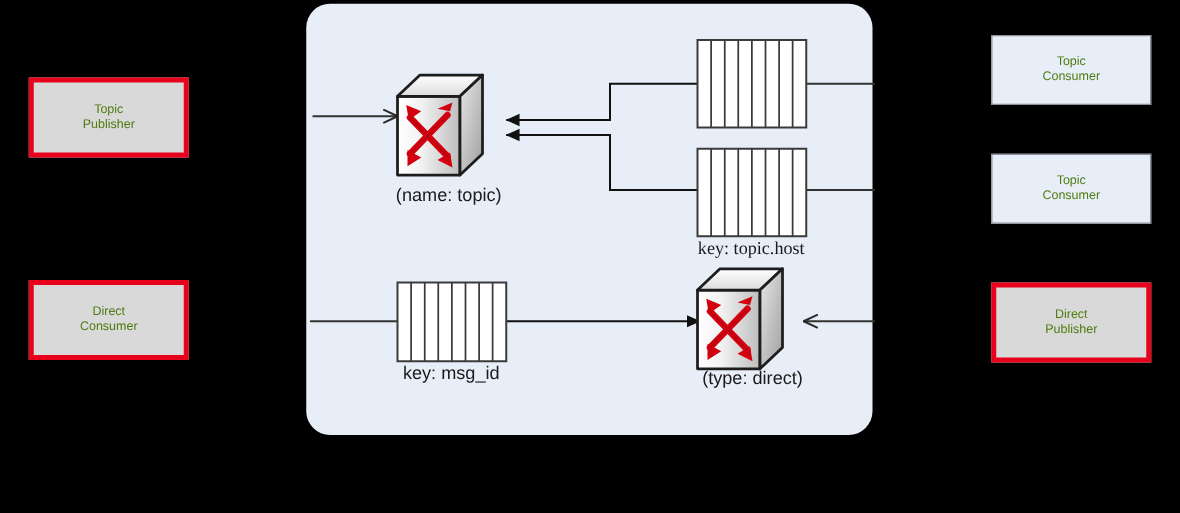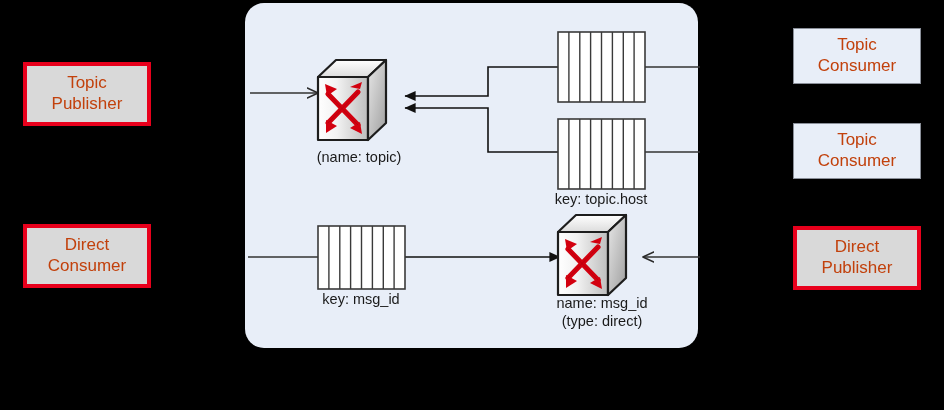--- a/index.html
+++ b/index.html
@@ -29,8 +29,8 @@
     align-items: center;
     justify-content: center;
     line-height: 1.22;
-    color: #c2410c;
-    font-size: 17px;
+    color: #4d7c0f;
+    font-size: 10px;
     text-align: center;
   }
   .node-box.endpoint-red {

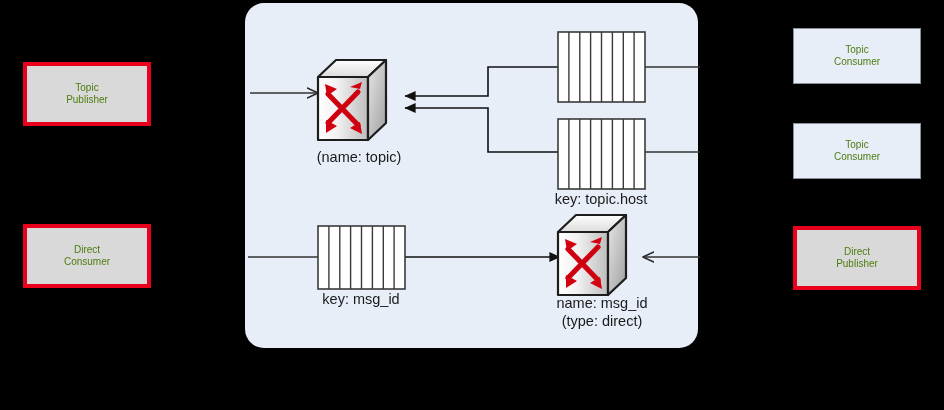--- a/index.html
+++ b/index.html
@@ -207,7 +207,7 @@
   </div>
 
 
-  <div class="caption" style="left:521px; top:191px; width:160px;">
+  <div class="caption" style="left:521px; top:191px; width:160px;font-family:Liberation Serif, serif;">
     <span>key: topic.host</span>
   </div>
 

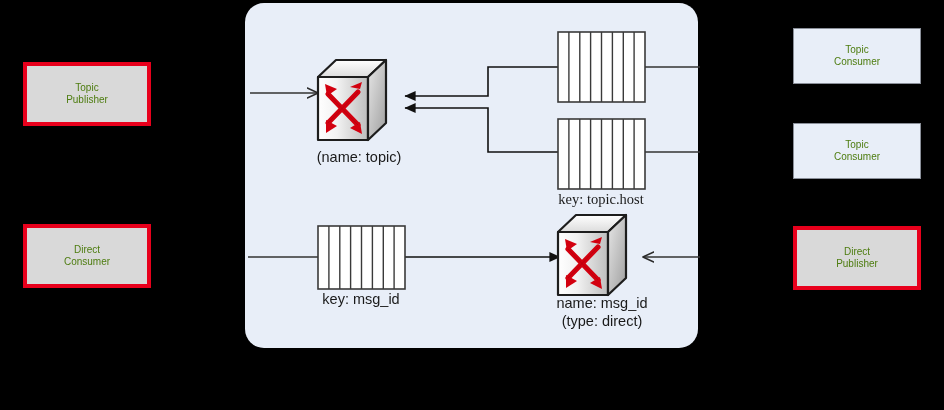--- a/index.html
+++ b/index.html
@@ -202,7 +202,6 @@
   </div>
 
   <div class="caption" style="left:506px; top:295px; width:192px;">
-    <span>name: msg_id</span>
     <span>(type: direct)</span>
   </div>
 

